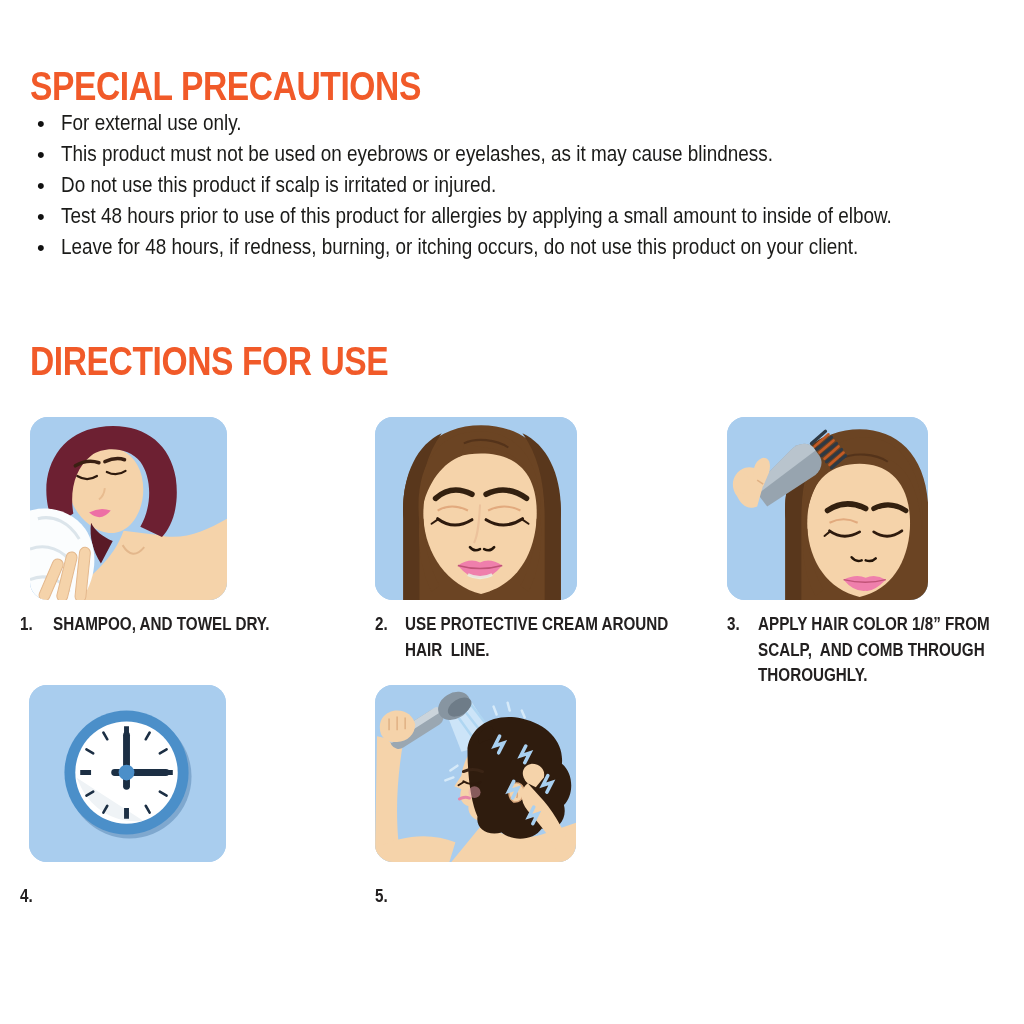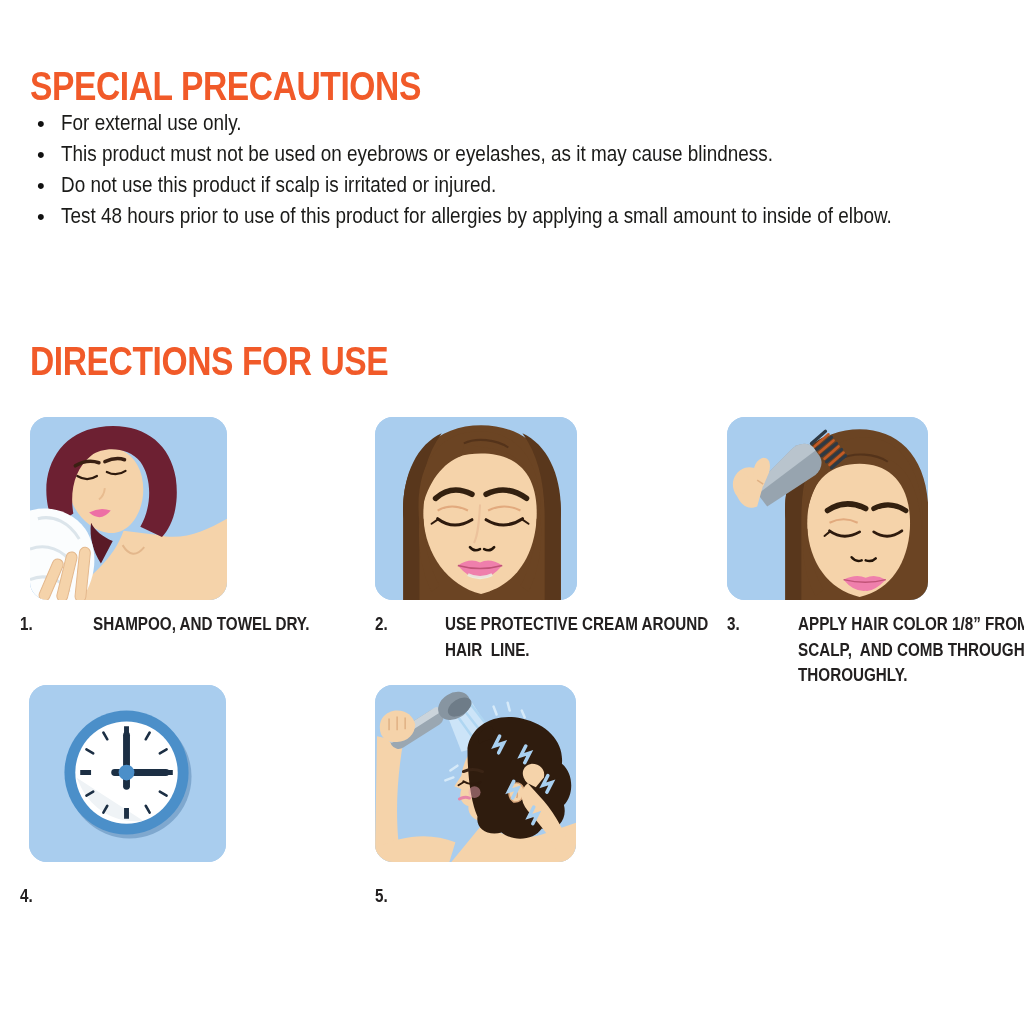--- a/index.html
+++ b/index.html
@@ -50,6 +50,7 @@
     <li class="bulleted"><span class="cond bullet-text">This product must not be used on eyebrows or eyelashes, as it may cause blindness.</span></li>
     <li class="bulleted"><span class="cond bullet-text">Do not use this product if scalp is irritated or injured.</span></li>
     <li class="bulleted"><span class="cond bullet-text">Test 48 hours prior to use of this product for allergies by applying a small amount to inside of elbow.</span></li>
+    <li class="bulleted"><span class="cond bullet-text">Leave for 48 hours, if redness, burning, or itching occurs, do not use this product on your client.</span></li>
   </ul>
 
   <h1 id="title-directions" class="section-title">DIRECTIONS FOR USE</h1>

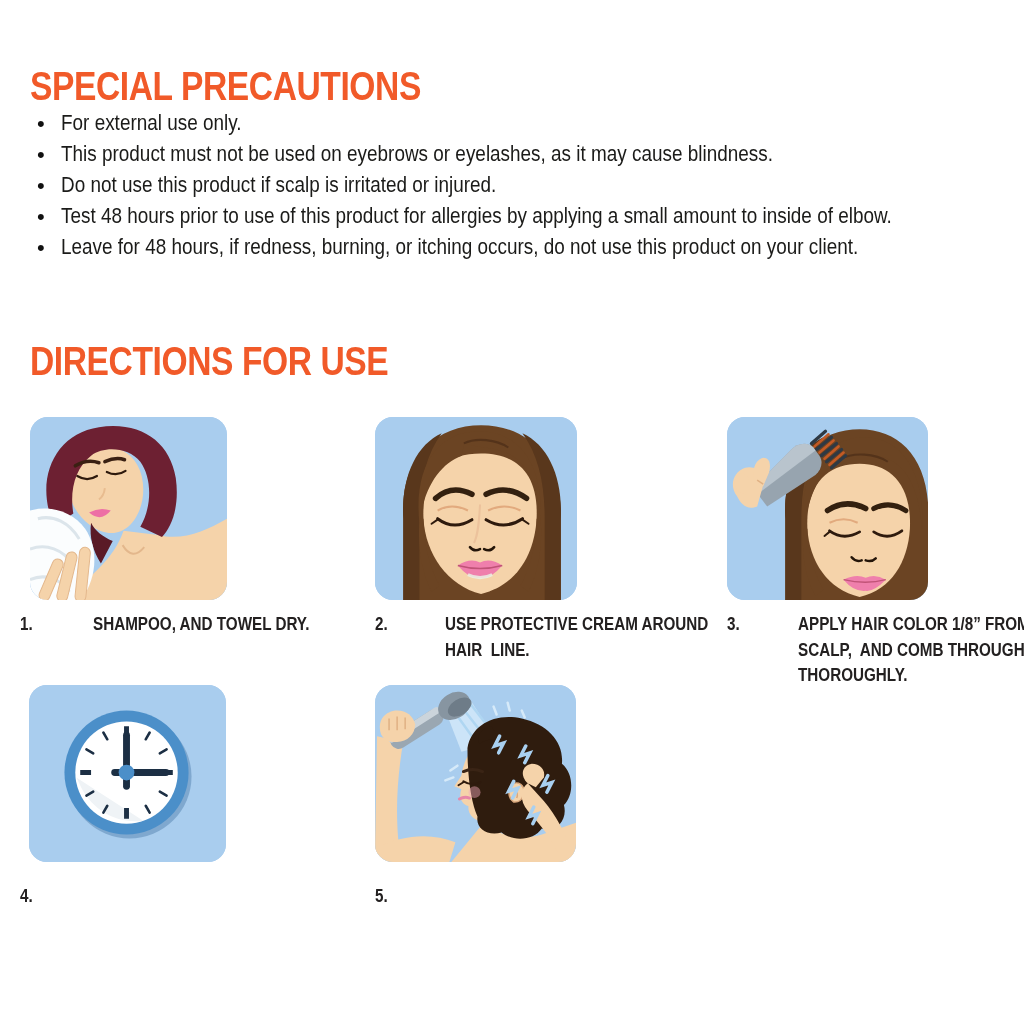--- a/index.html
+++ b/index.html
@@ -31,7 +31,7 @@
   .caption { position:absolute; display:flex; align-items:flex-start; color:#232020; font-weight:bold; }
   .cap-num  { flex:0 0 auto; font-size:17.5px; line-height:25.5px;
               transform:scaleX(0.87); transform-origin:0 0; white-space:pre; }
-  .cap-lines{ display:block;margin-left:40px; }
+  .cap-lines{ display:block; }
   .cap-line { display:block; font-size:17.5px; line-height:25.5px;
               transform:scaleX(0.87); transform-origin:0 50%; white-space:pre; }
 

